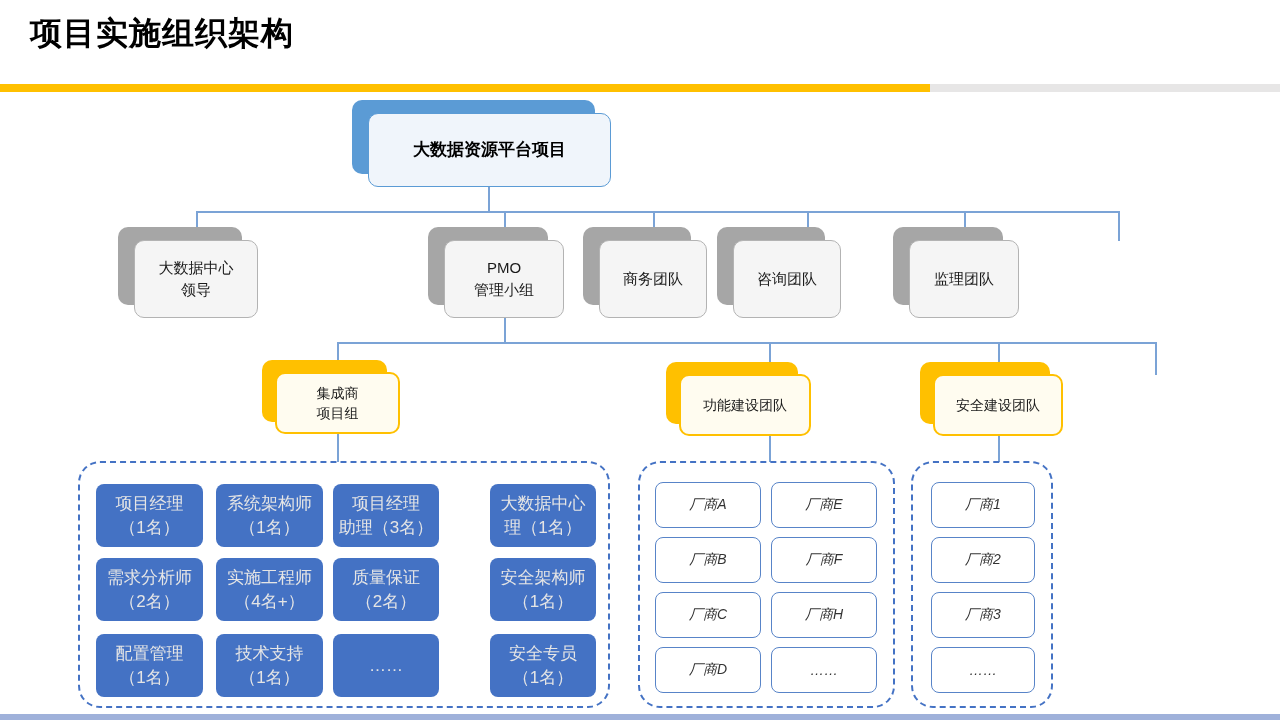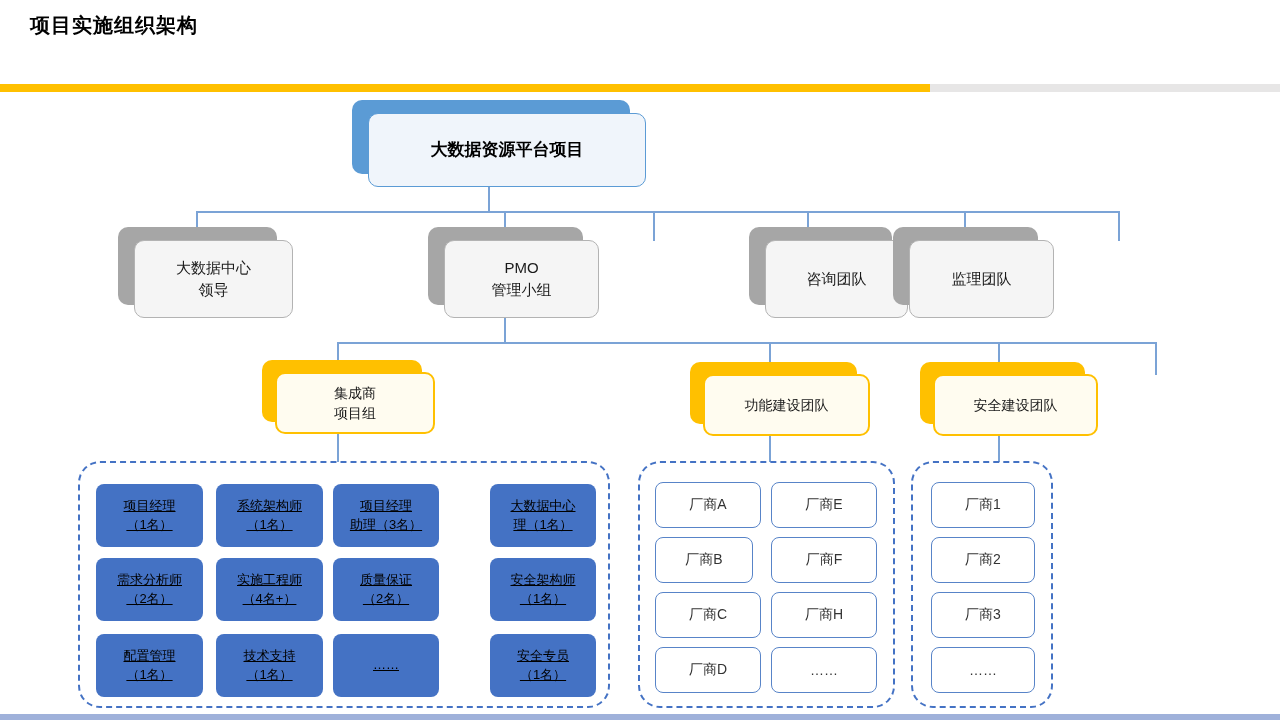--- a/index.html
+++ b/index.html
@@ -9,7 +9,7 @@
   }
   .title{
     position:absolute;left:30px;top:12px;margin:0;
-    font-size:20px;font-weight:900;letter-spacing:1px;color:#000;
+    font-size:32px;font-weight:900;letter-spacing:1px;color:#000;
   }
   .divider{position:absolute;left:0;top:84px;width:1280px;height:8px;background:#E7E6E6;}
   .divider-accent{position:absolute;left:0;top:0;width:930px;height:8px;background:#FFC000;}

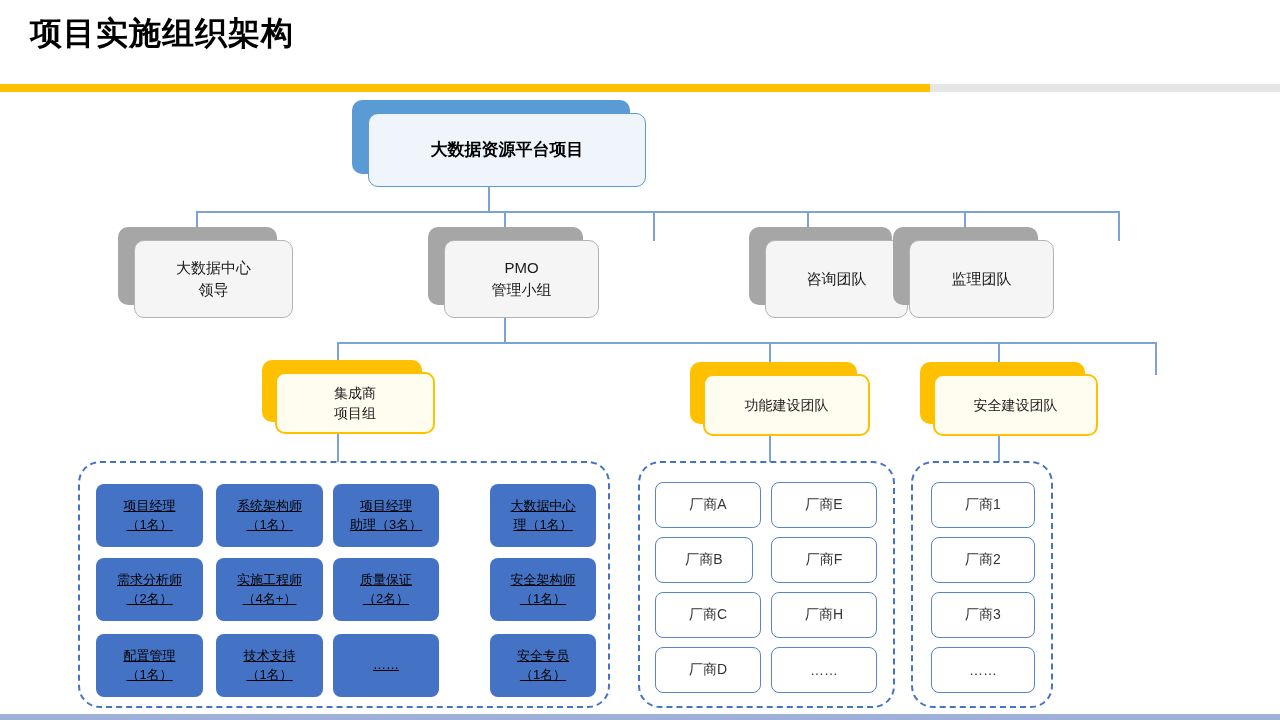--- a/index.html
+++ b/index.html
@@ -19,7 +19,7 @@
   .lh{position:absolute;height:1.5px;background:#7BA3D6;z-index:0;}
 
   
-  .grp{position:absolute;z-index:2;padding-left:35px;}
+  .grp{position:absolute;z-index:2;}
   .grp .shadow{position:absolute;left:0;top:0;width:100%;height:100%;border-radius:10px;}
   .grp .front{
     position:absolute;left:16px;top:13px;width:100%;height:100%;border-radius:10px;

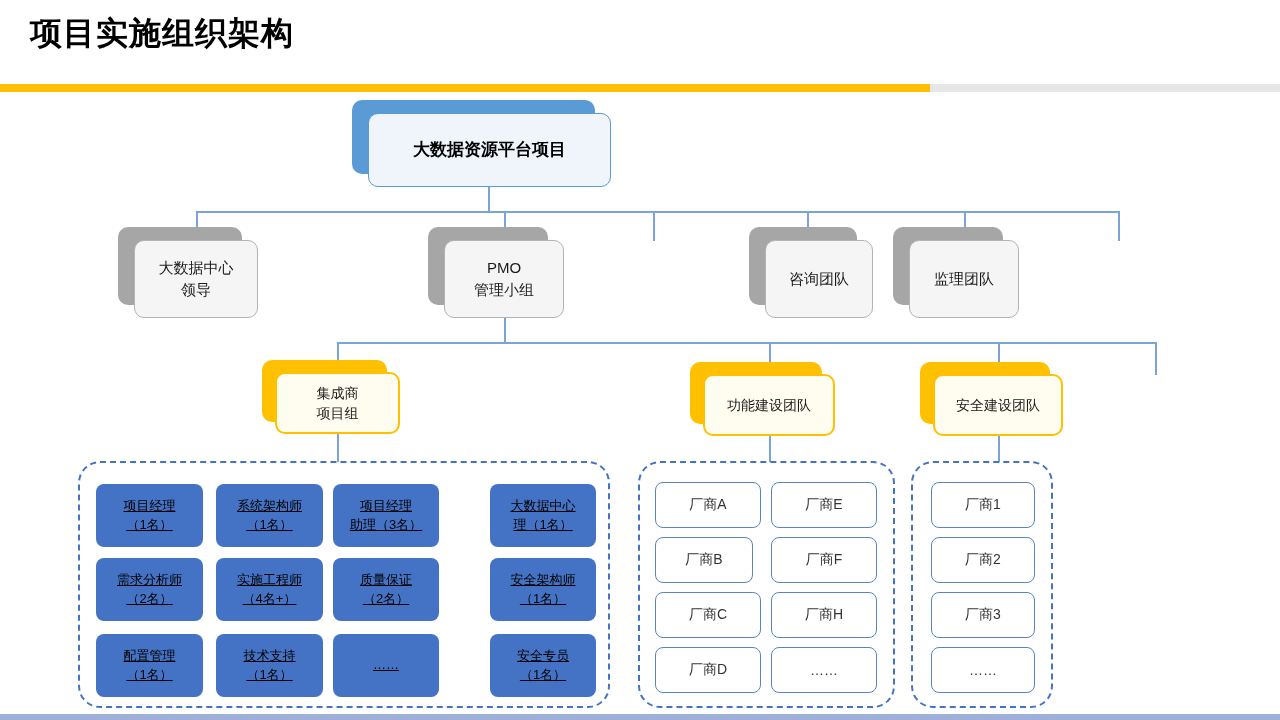--- a/index.html
+++ b/index.html
@@ -95,6 +95,10 @@
     <div class="front">PMO
 管理小组</div>
   </div>
+  <div class="grp g-gray" style="left:583px;top:227px;width:108px;height:78px">
+    <div class="shadow"></div>
+    <div class="front">商务团队</div>
+  </div>
   <div class="grp g-gray" style="left:749px;top:227px;width:108px;height:78px">
     <div class="shadow"></div>
     <div class="front">咨询团队</div>

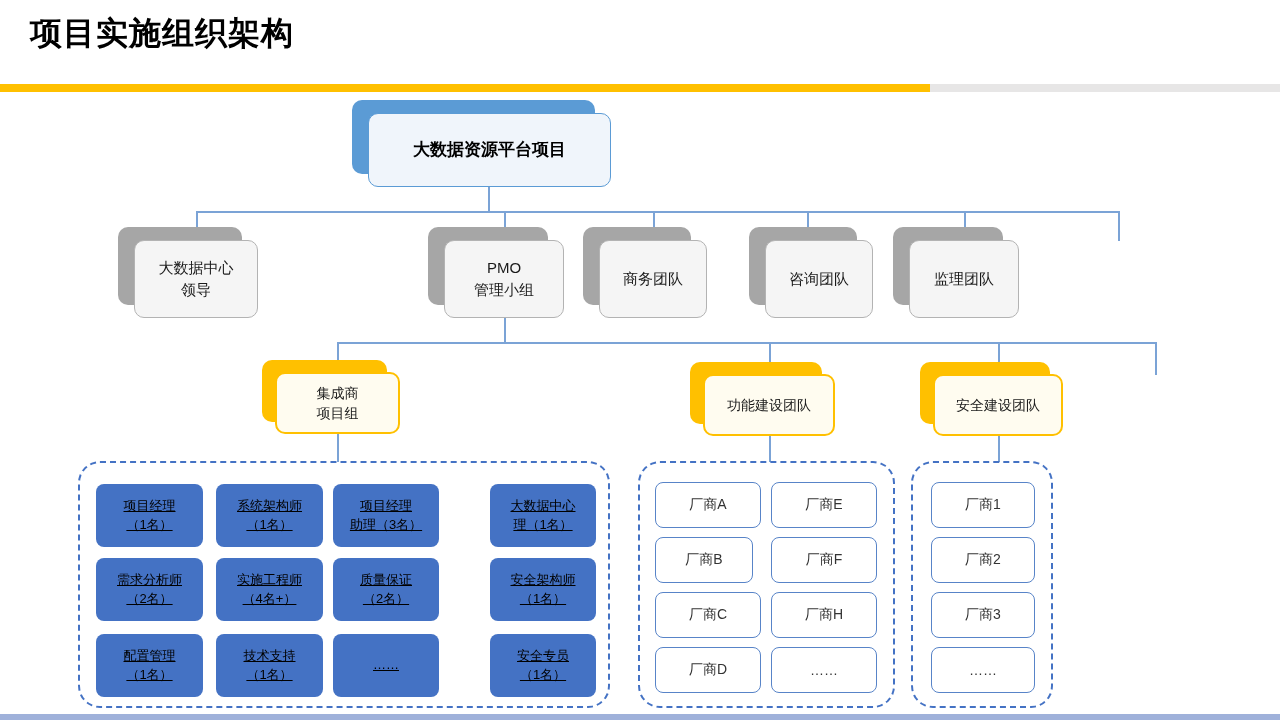--- a/index.html
+++ b/index.html
@@ -99,7 +99,7 @@
     <div class="shadow"></div>
     <div class="front">商务团队</div>
   </div>
-  <div class="grp g-gray" style="left:749px;top:227px;width:108px;height:78px">
+  <div class="grp g-gray" style="left:717px;top:227px;width:108px;height:78px">
     <div class="shadow"></div>
     <div class="front">咨询团队</div>
   </div>

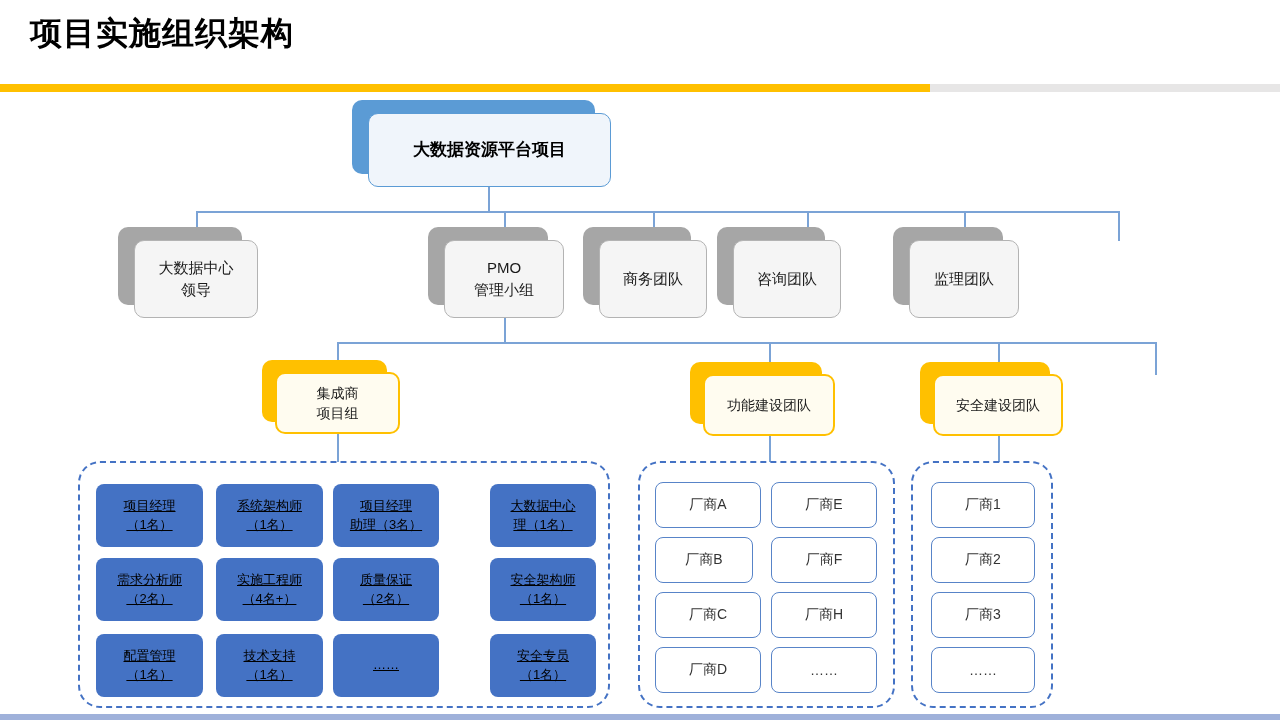--- a/index.html
+++ b/index.html
@@ -113,7 +113,7 @@
     <div class="front">集成商
 项目组</div>
   </div>
-  <div class="grp g-yellow" style="left:690px;top:362px;width:132px;height:62px">
+  <div class="grp g-yellow" style="left:666px;top:362px;width:132px;height:62px">
     <div class="shadow"></div>
     <div class="front">功能建设团队</div>
   </div>

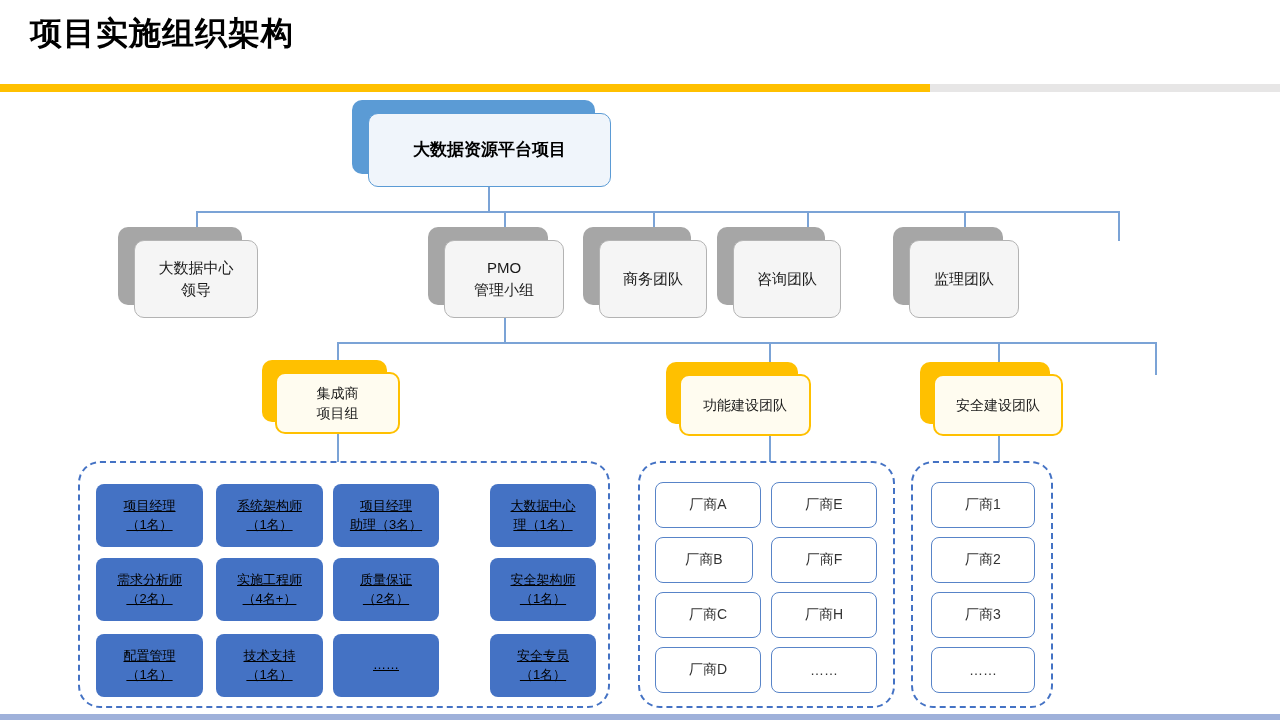--- a/index.html
+++ b/index.html
@@ -38,9 +38,9 @@
 
   
   .role{
-    position:absolute;background:#4472C4;border-radius:8px;color:#000000;font-size:13px;
+    position:absolute;background:#4472C4;border-radius:8px;color:#e5e5e5;font-size:17px;
     display:flex;align-items:center;justify-content:center;text-align:center;
-    white-space:pre-line;line-height:1.4;z-index:2;text-decoration:underline;
+    white-space:pre-line;line-height:1.4;z-index:2;
   }
   
   .vendor{

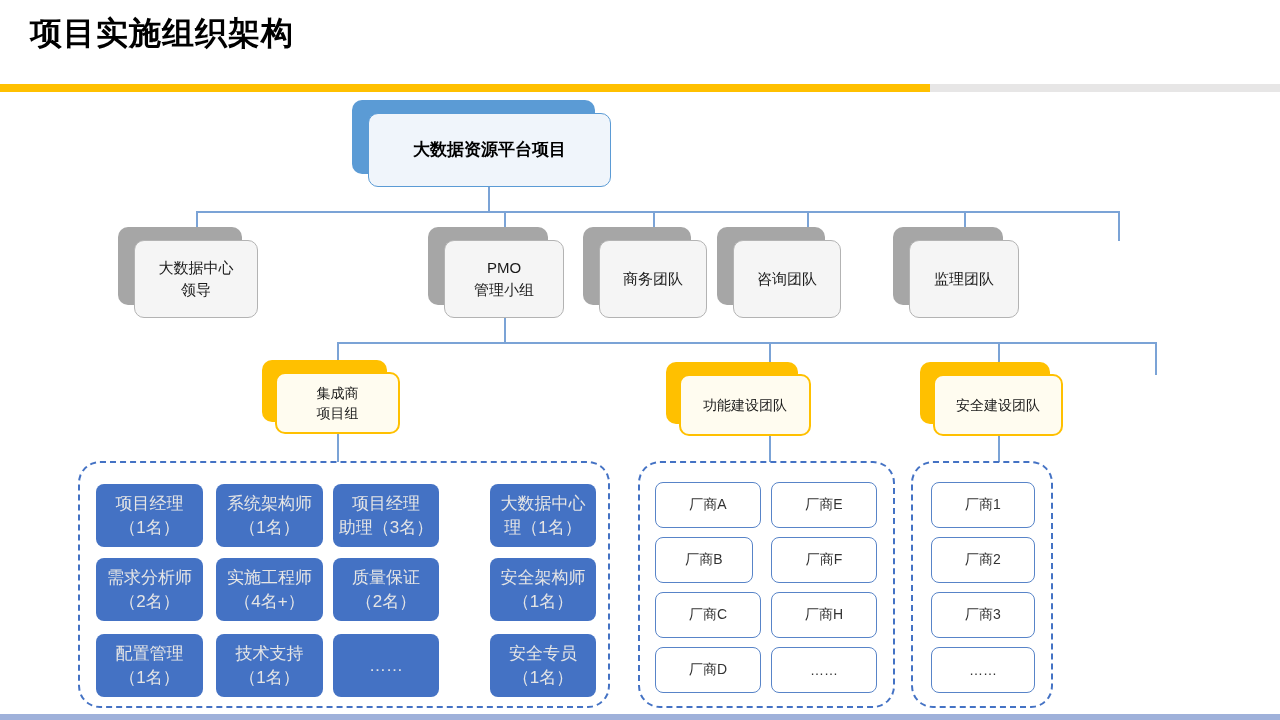--- a/index.html
+++ b/index.html
@@ -46,7 +46,7 @@
   .vendor{
     position:absolute;background:#fff;border:1.5px solid #5884C8;border-radius:8px;
     color:#333;font-size:14px;display:flex;align-items:center;justify-content:center;
-    box-sizing:border-box;z-index:2;
+    box-sizing:border-box;z-index:2;font-style:italic;
   }
   .footer-bar{position:absolute;left:0;top:714px;width:1280px;height:6px;background:#9FB1DA;}
 </style>

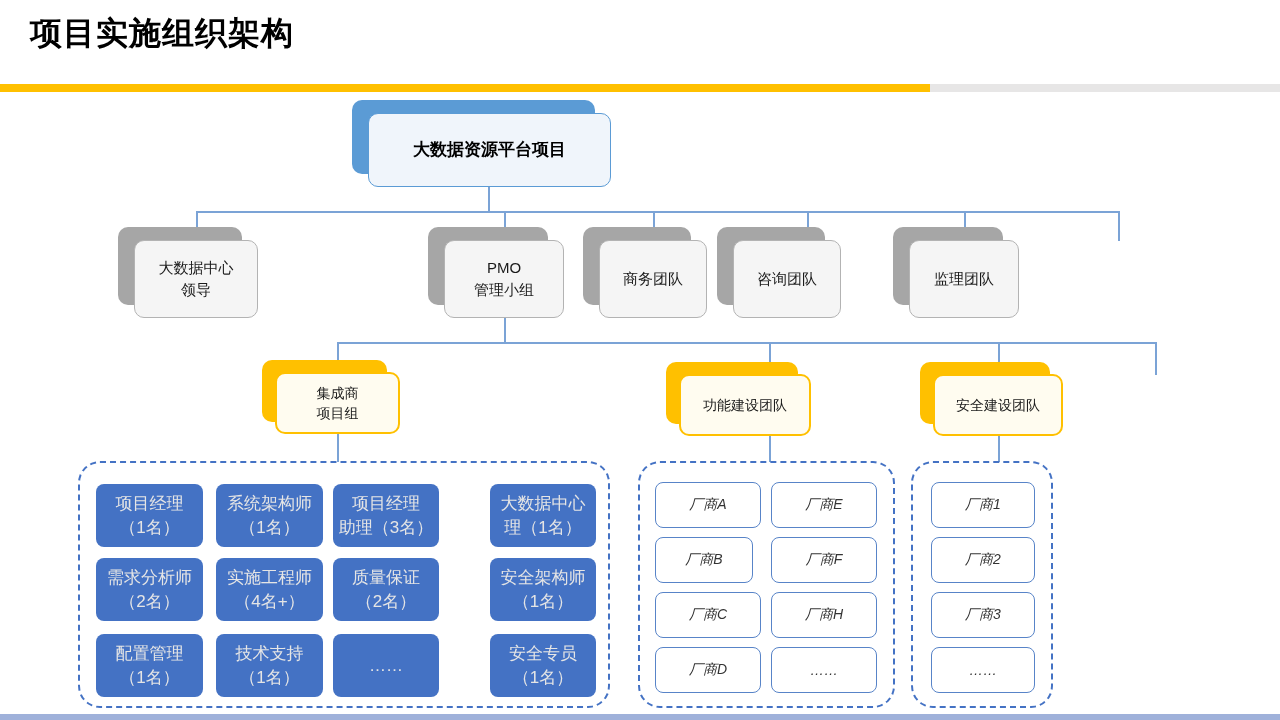--- a/index.html
+++ b/index.html
@@ -152,7 +152,7 @@
 
   <div class="vendor" style="left:655px;top:482px;width:106px;height:46px">厂商A</div>
   <div class="vendor" style="left:771px;top:482px;width:106px;height:46px">厂商E</div>
-  <div class="vendor" style="left:655px;top:537px;width:98px;height:46px">厂商B</div>
+  <div class="vendor" style="left:655px;top:537px;width:106px;height:46px">厂商B</div>
   <div class="vendor" style="left:655px;top:592px;width:106px;height:46px">厂商C</div>
   <div class="vendor" style="left:771px;top:537px;width:106px;height:46px">厂商F</div>
   <div class="vendor" style="left:771px;top:592px;width:106px;height:46px">厂商H</div>

